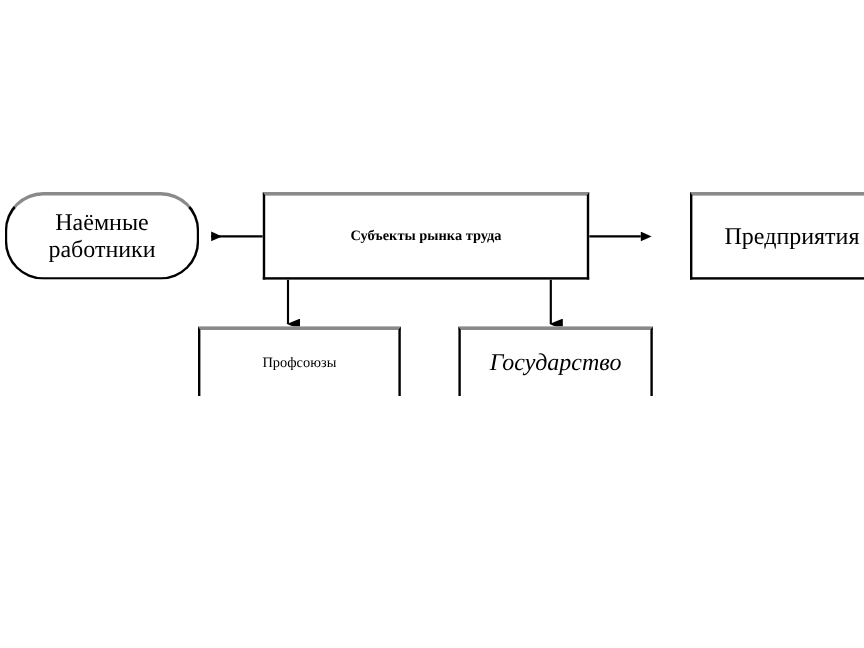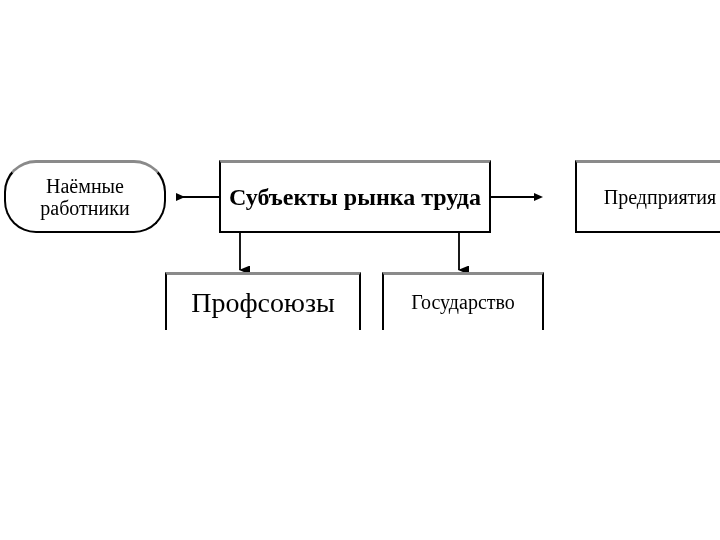--- a/index.html
+++ b/index.html
@@ -60,7 +60,7 @@
   }
   #node-subjects {
     left: 219px; top: 160px; width: 272px; height: 73px;
-    font-size: 24px;
+    font-size: 12px;
     font-weight: bold;
   }
   #node-enterprises {

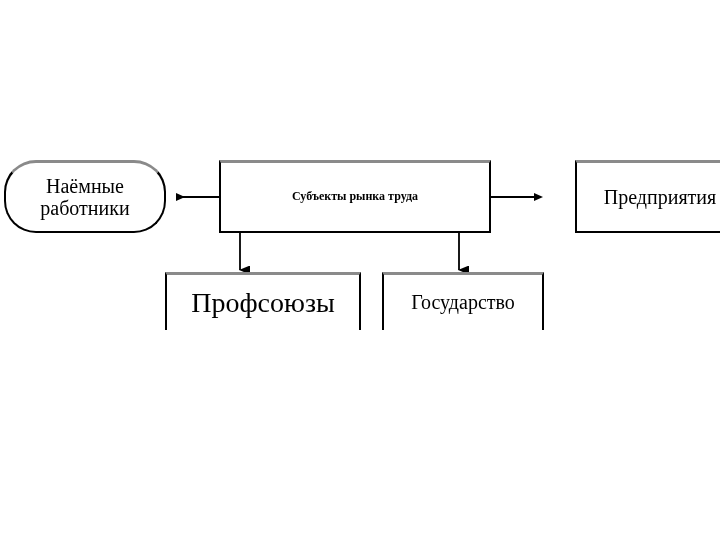--- a/index.html
+++ b/index.html
@@ -69,8 +69,8 @@
     margin-left: 32px;
   }
   #node-unions {
-    left: 165px; top: 272px; width: 196px; height: 58px;
-    font-size: 28px;
+    left: 165px; top: 272px; width: 169px; height: 58px;
+    font-size: 12px;
   }
   #node-state {
     left: 382px; top: 272px; width: 162px; height: 58px;

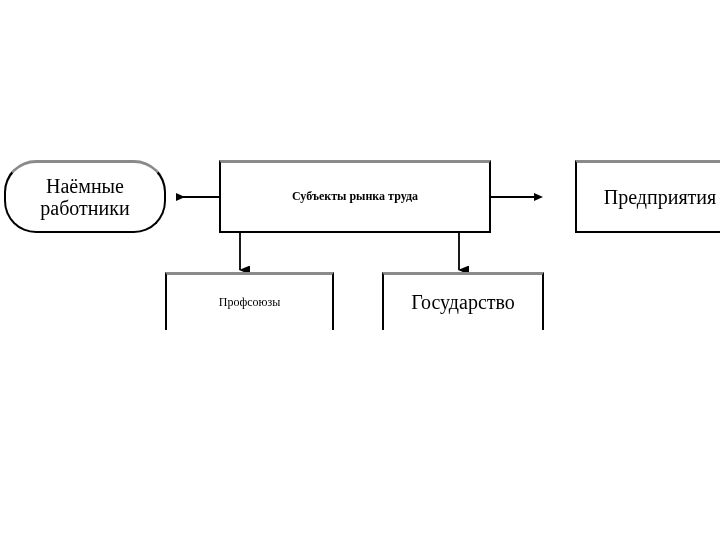--- a/index.html
+++ b/index.html
@@ -75,6 +75,7 @@
   #node-state {
     left: 382px; top: 272px; width: 162px; height: 58px;
     font-size: 20px;
+    font-style: italic;
   }
 </style>
 </head>

